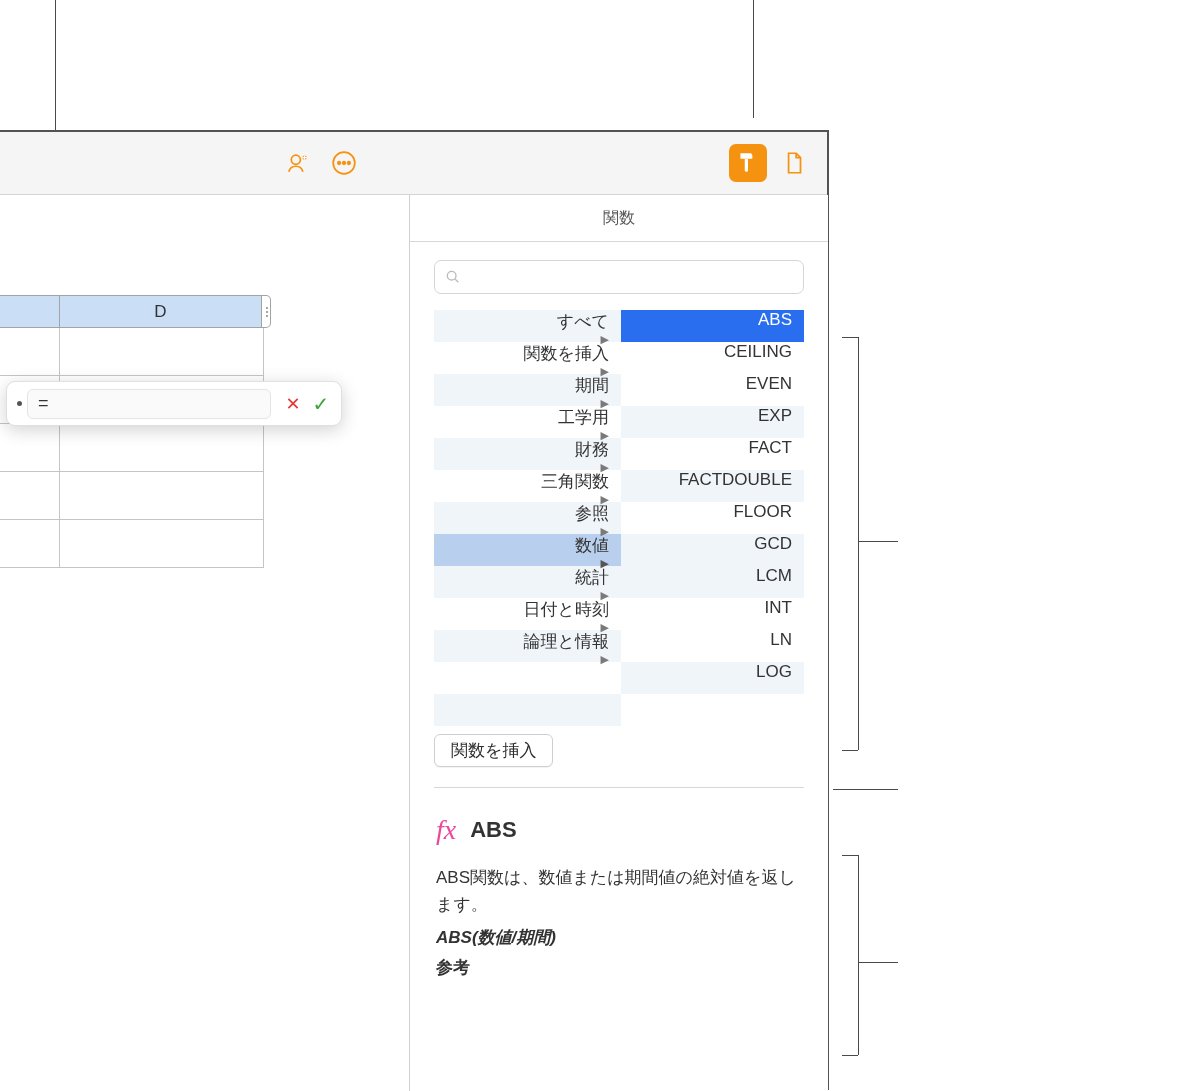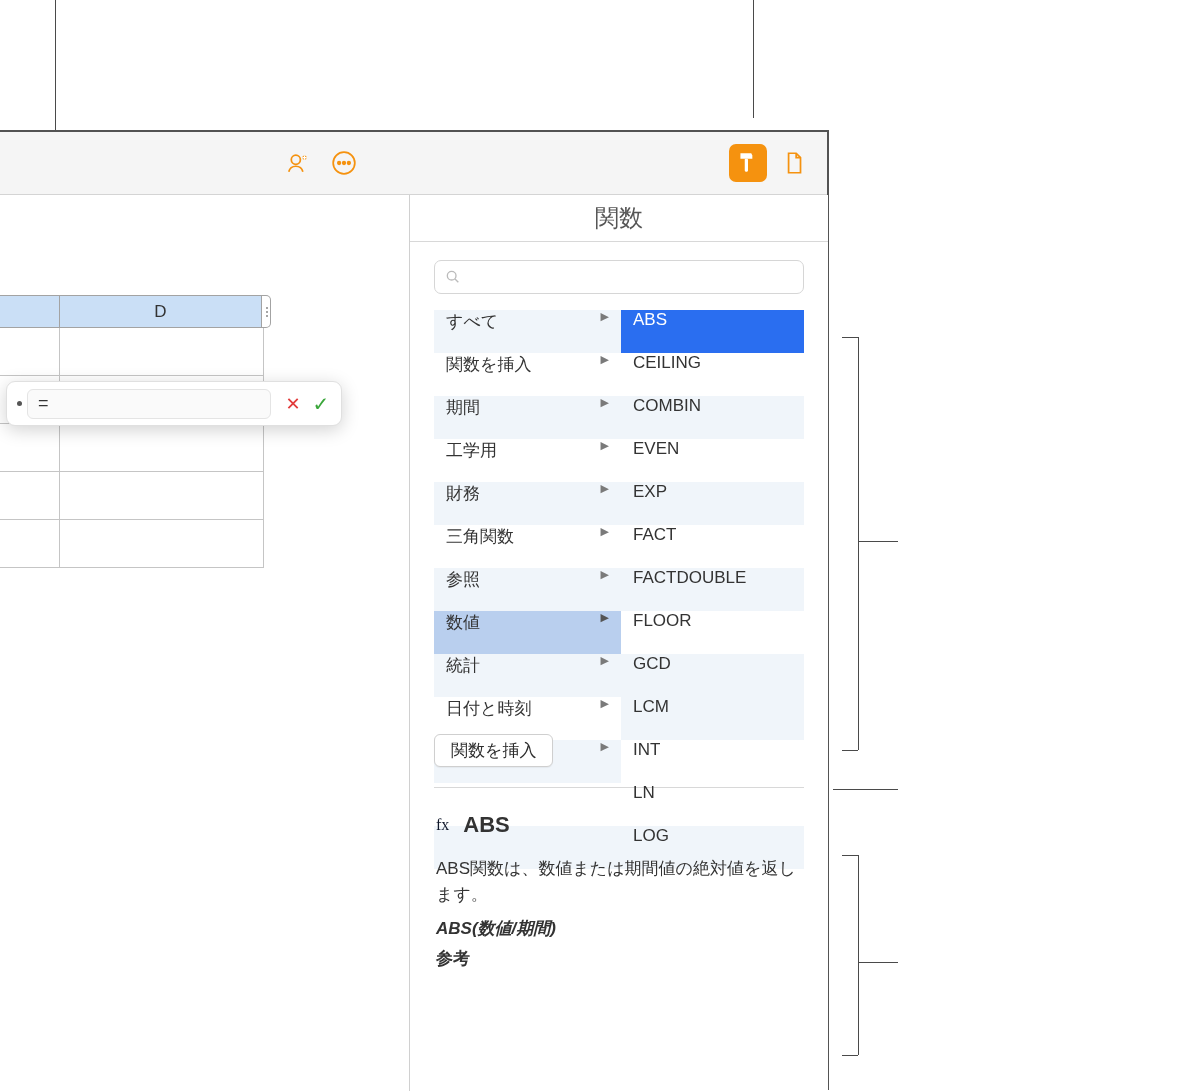--- a/index.html
+++ b/index.html
@@ -153,7 +153,7 @@
       display: flex;
       align-items: center;
       justify-content: center;
-      font-size: 24px;
+      font-size: 16px;
       color: #555;
     }
     .search-wrap { padding: 18px 24px 16px; }

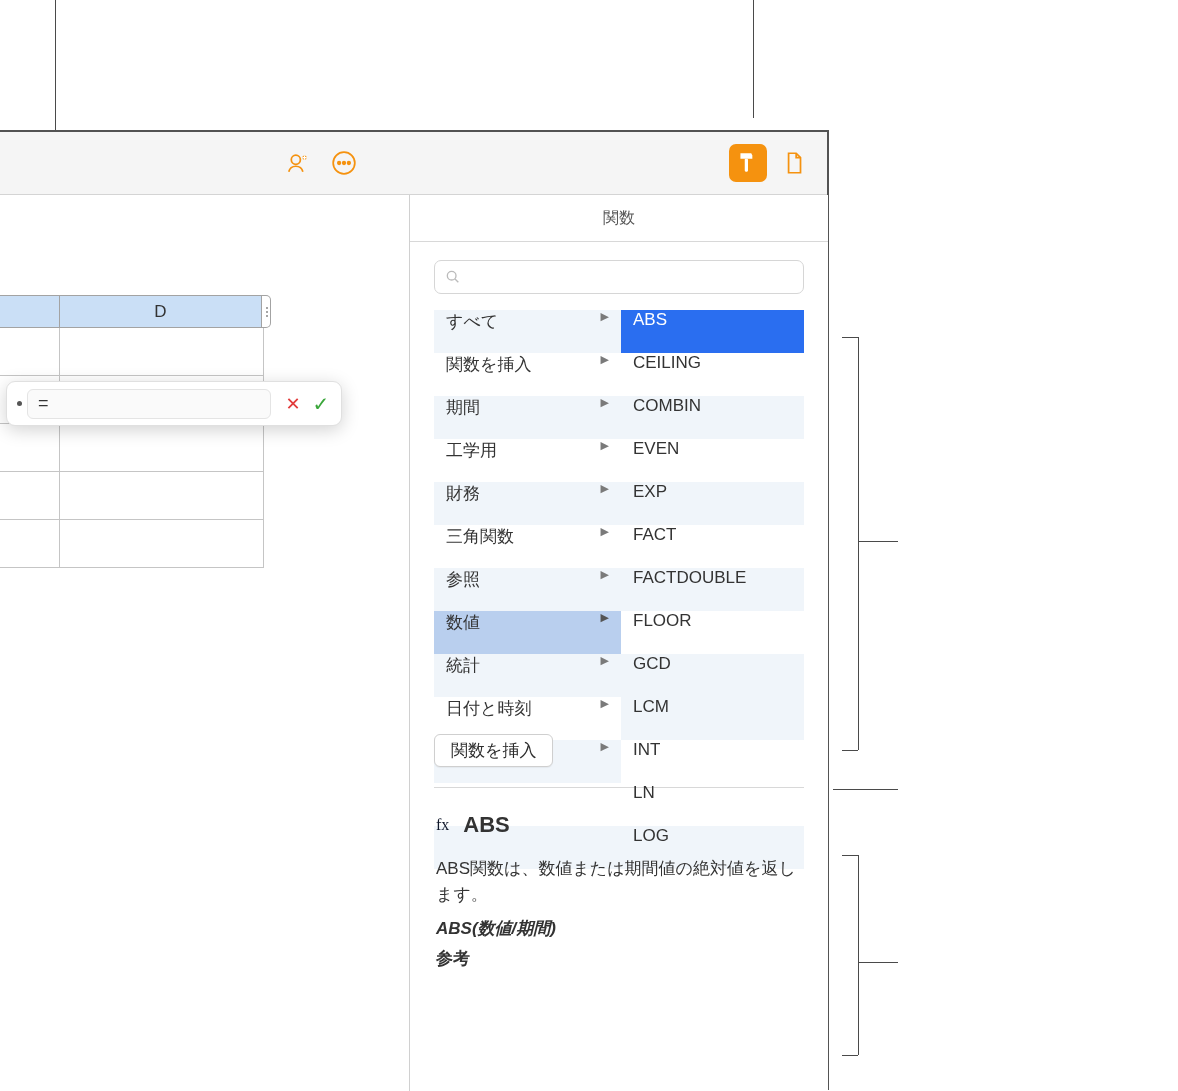--- a/index.html
+++ b/index.html
@@ -176,12 +176,13 @@
     .cat-col { width: 187px; }
     .fn-col { flex: 1; }
     .row-item {
-      height: 43px;
-      display: flex;
-      align-items: flex-start;
+      height: 32px;
+      display: flex;
+      align-items: flex-end;
       padding: 0 12px;
       font-size: 17px;
       color: #333;
+      flex-direction: column;
     }
     .row-item.even { background: #f0f5fa; }
     .cat-item.selected { background: #b9cfee; font-weight: 500; }

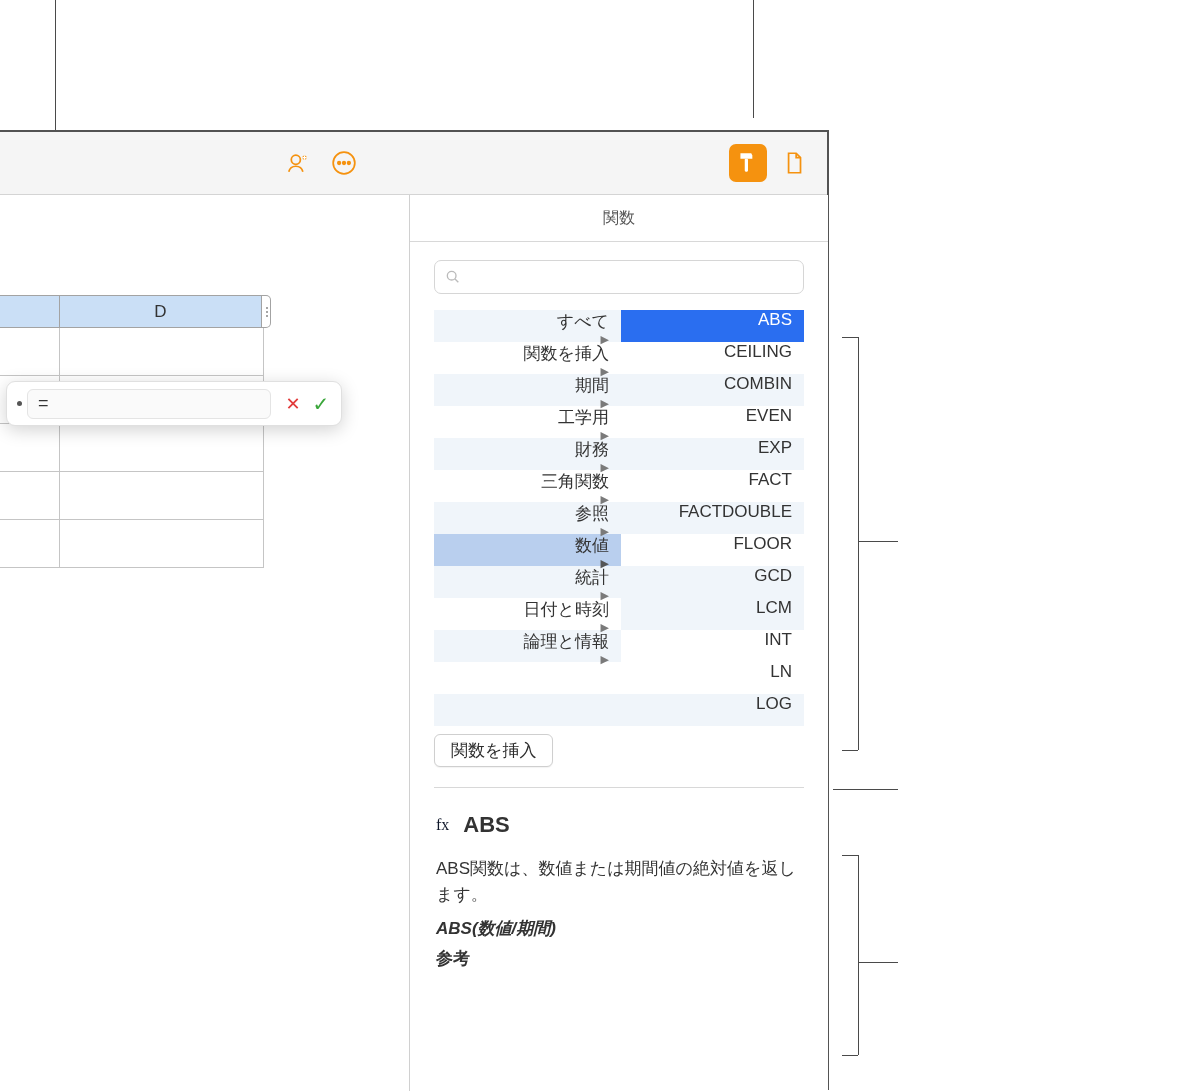--- a/index.html
+++ b/index.html
@@ -377,7 +377,6 @@
       <div class="fn-col" id="fn-list">
           <div class="row-item fn-item even selected">ABS</div>
           <div class="row-item fn-item">CEILING</div>
-          <div class="row-item fn-item even">COMBIN</div>
           <div class="row-item fn-item">EVEN</div>
           <div class="row-item fn-item even">EXP</div>
           <div class="row-item fn-item">FACT</div>

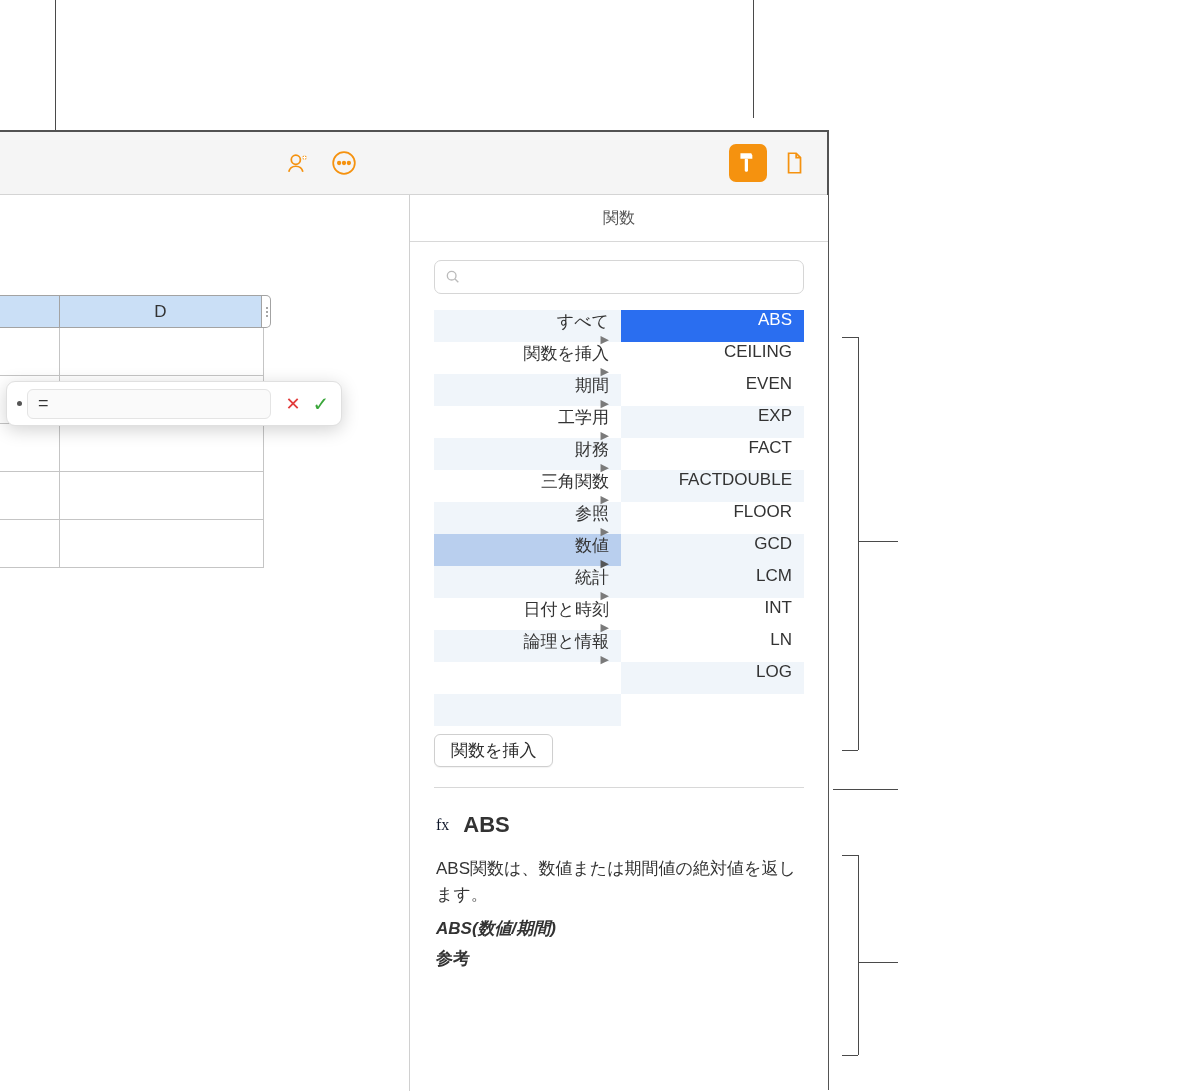--- a/index.html
+++ b/index.html
@@ -209,7 +209,7 @@
       line-height: 1.55;
     }
     .help-head { display: flex; align-items: center; margin-bottom: 14px; }
-    .help-fx { font-family: Georgia, serif; font-size: 16px; color: #0f172a; margin-right: 14px; }
+    .help-fx { font-family: Georgia, serif; font-style: italic; font-size: 28px; color: #ec4899; margin-right: 14px; }
     .help-title { font-size: 22px; font-weight: 700; }
     .help-desc { margin-bottom: 7px; }
     .help-syn { font-weight: 700; margin-bottom: 4px; font-style: italic; }

